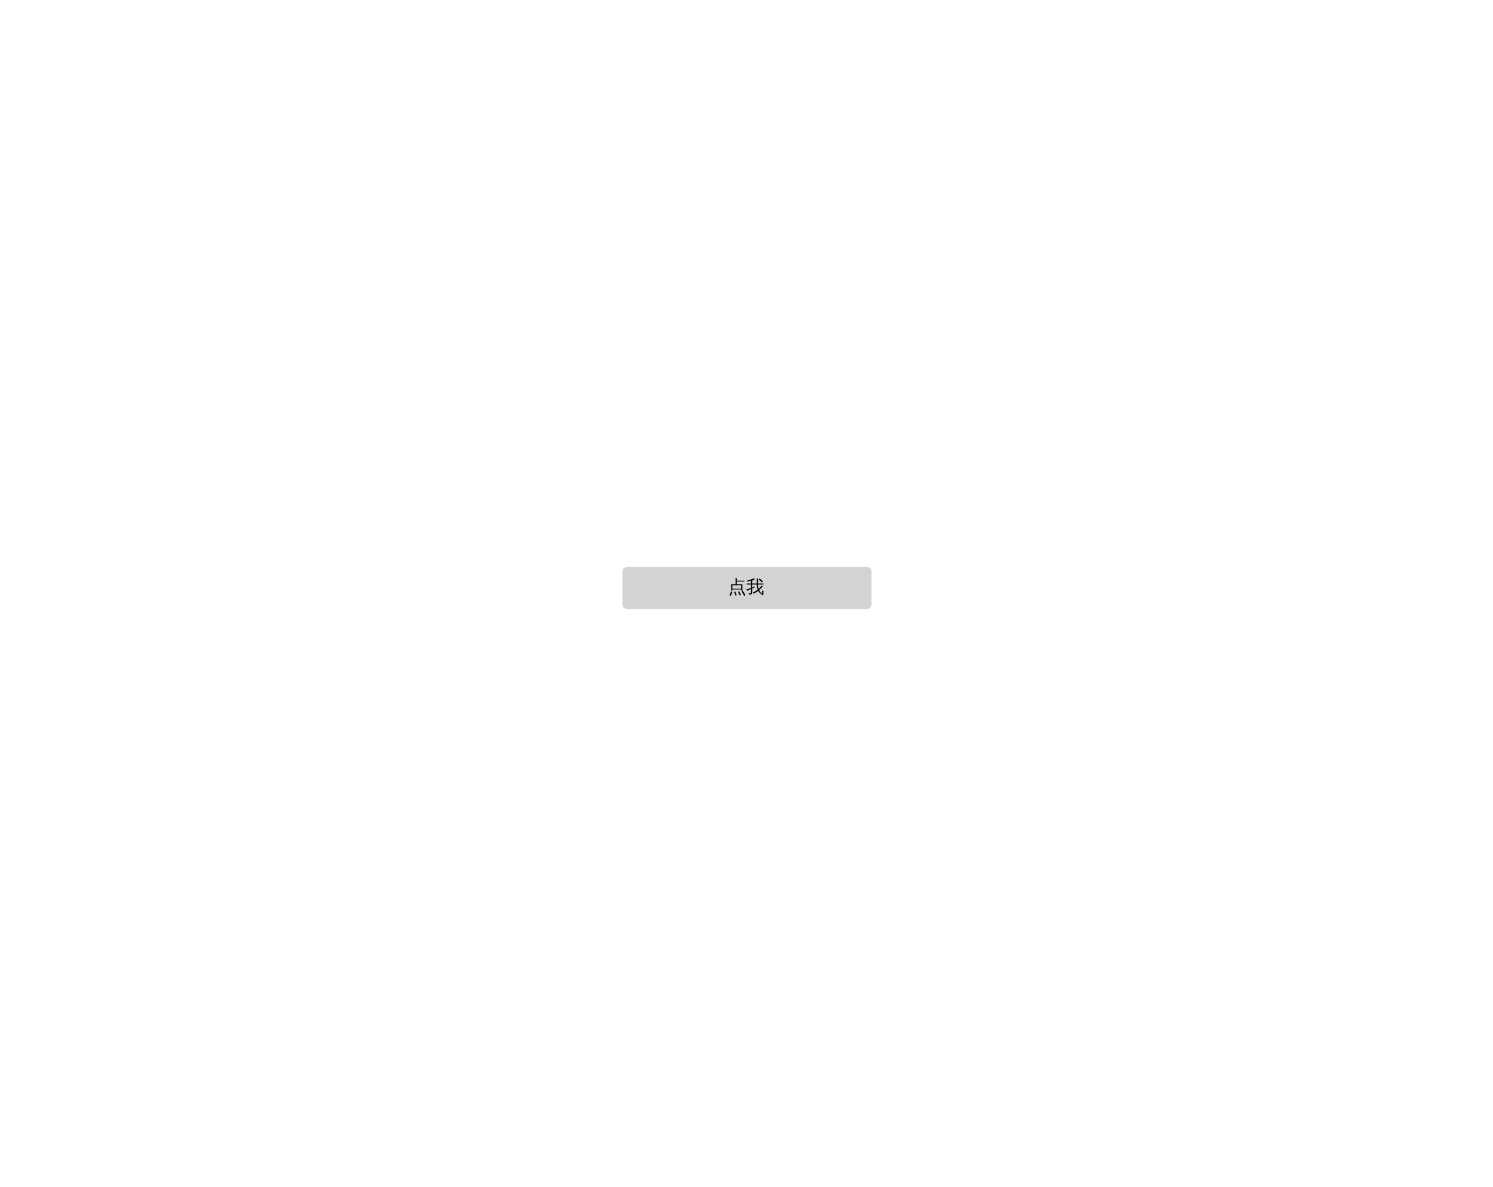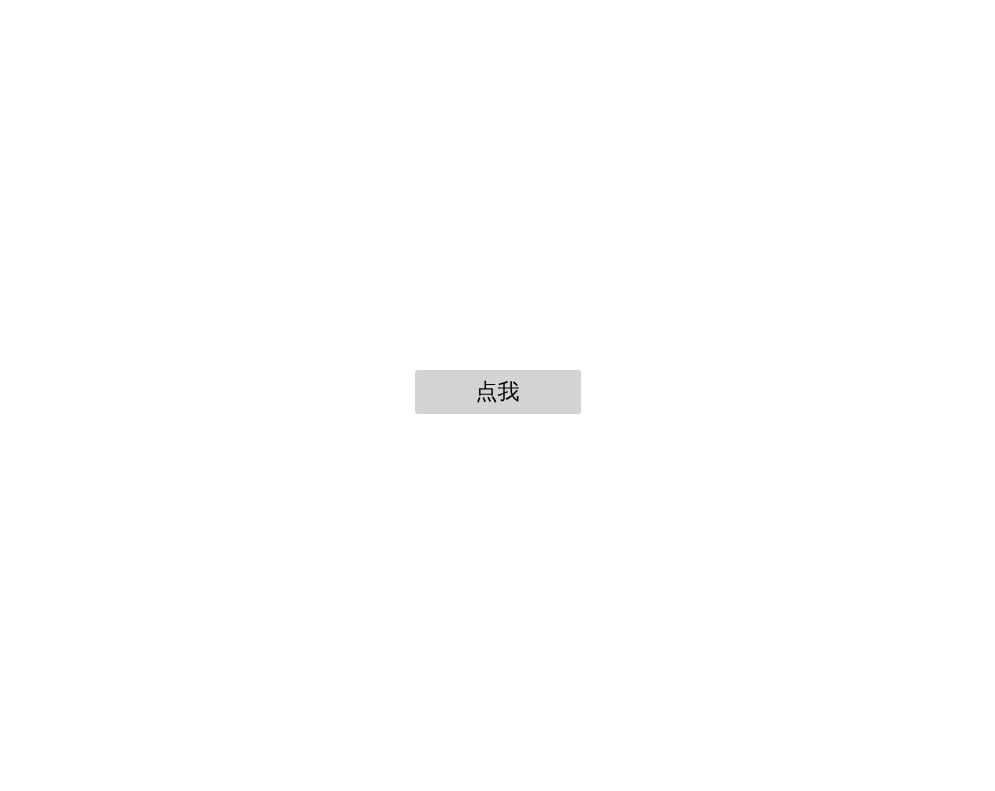--- a/index.html
+++ b/index.html
@@ -18,11 +18,11 @@
     }
     .btn {
       width: 166px;
-      height: 44px;
+      height: 28px;
       background: #d3d3d3;
       border: none;
       border-radius: 3px;
-      font-size: 22px;
+      font-size: 12px;
       color: #000;
       cursor: pointer;
       display: flex;

